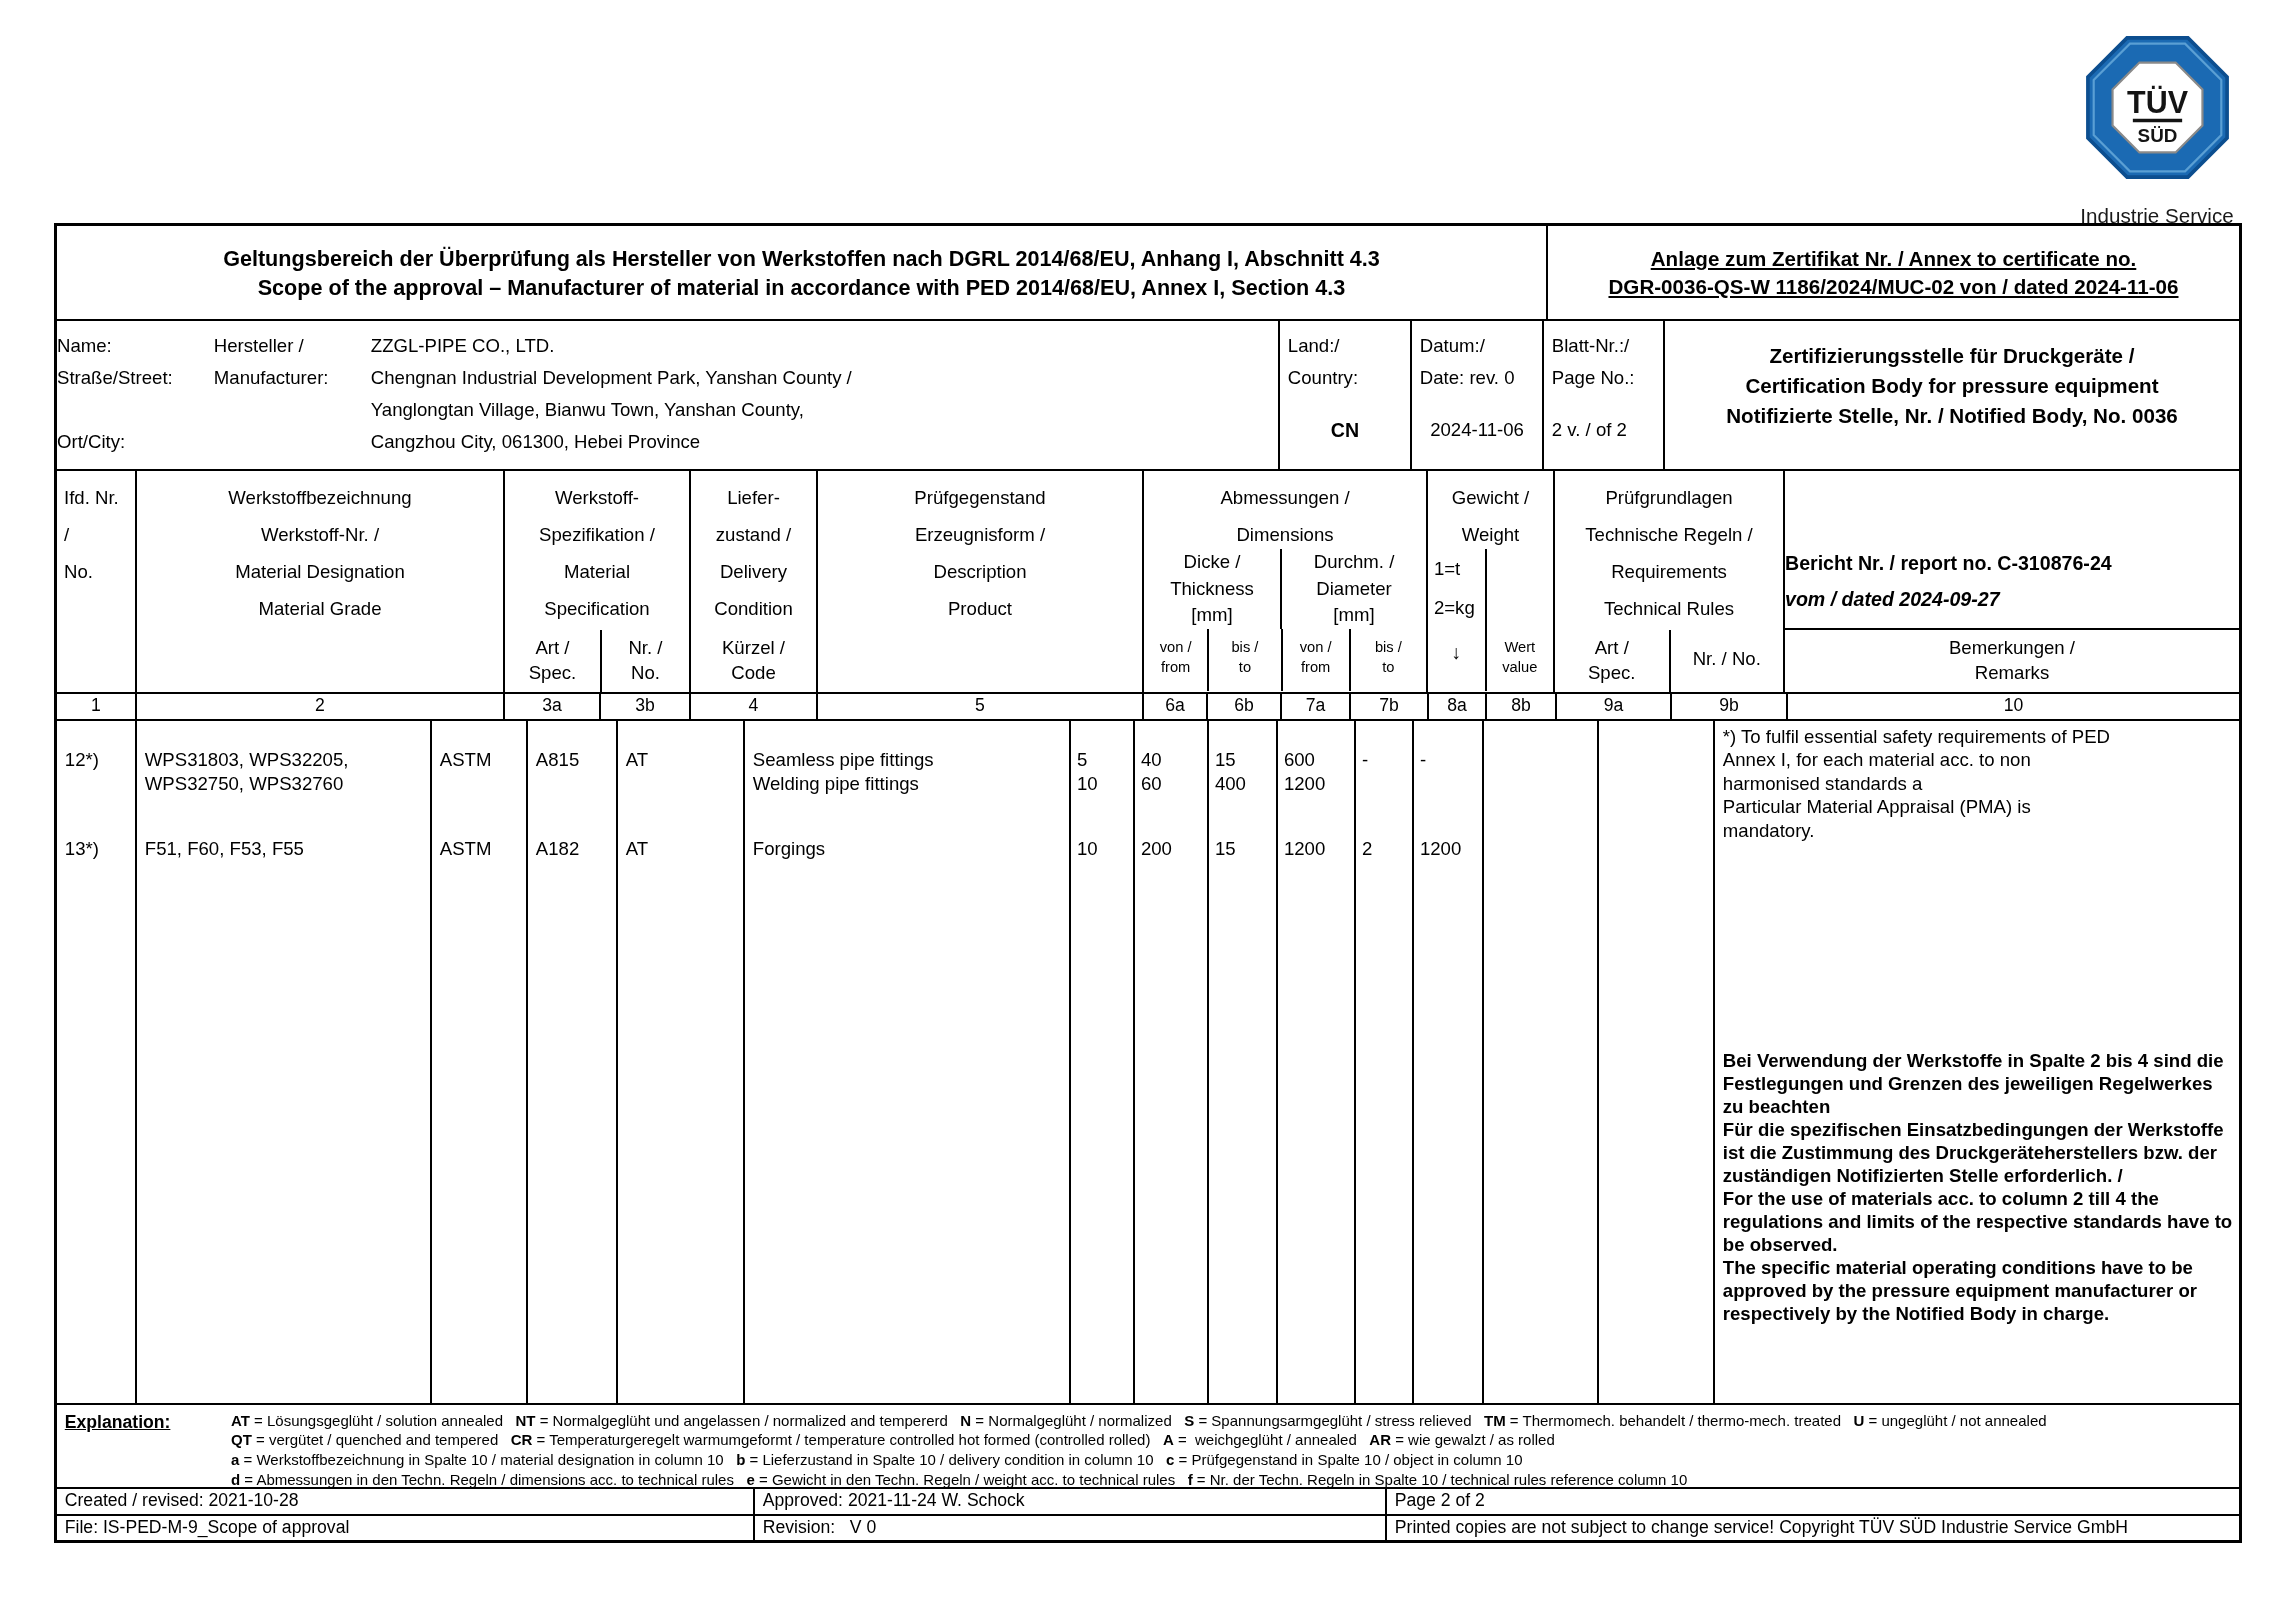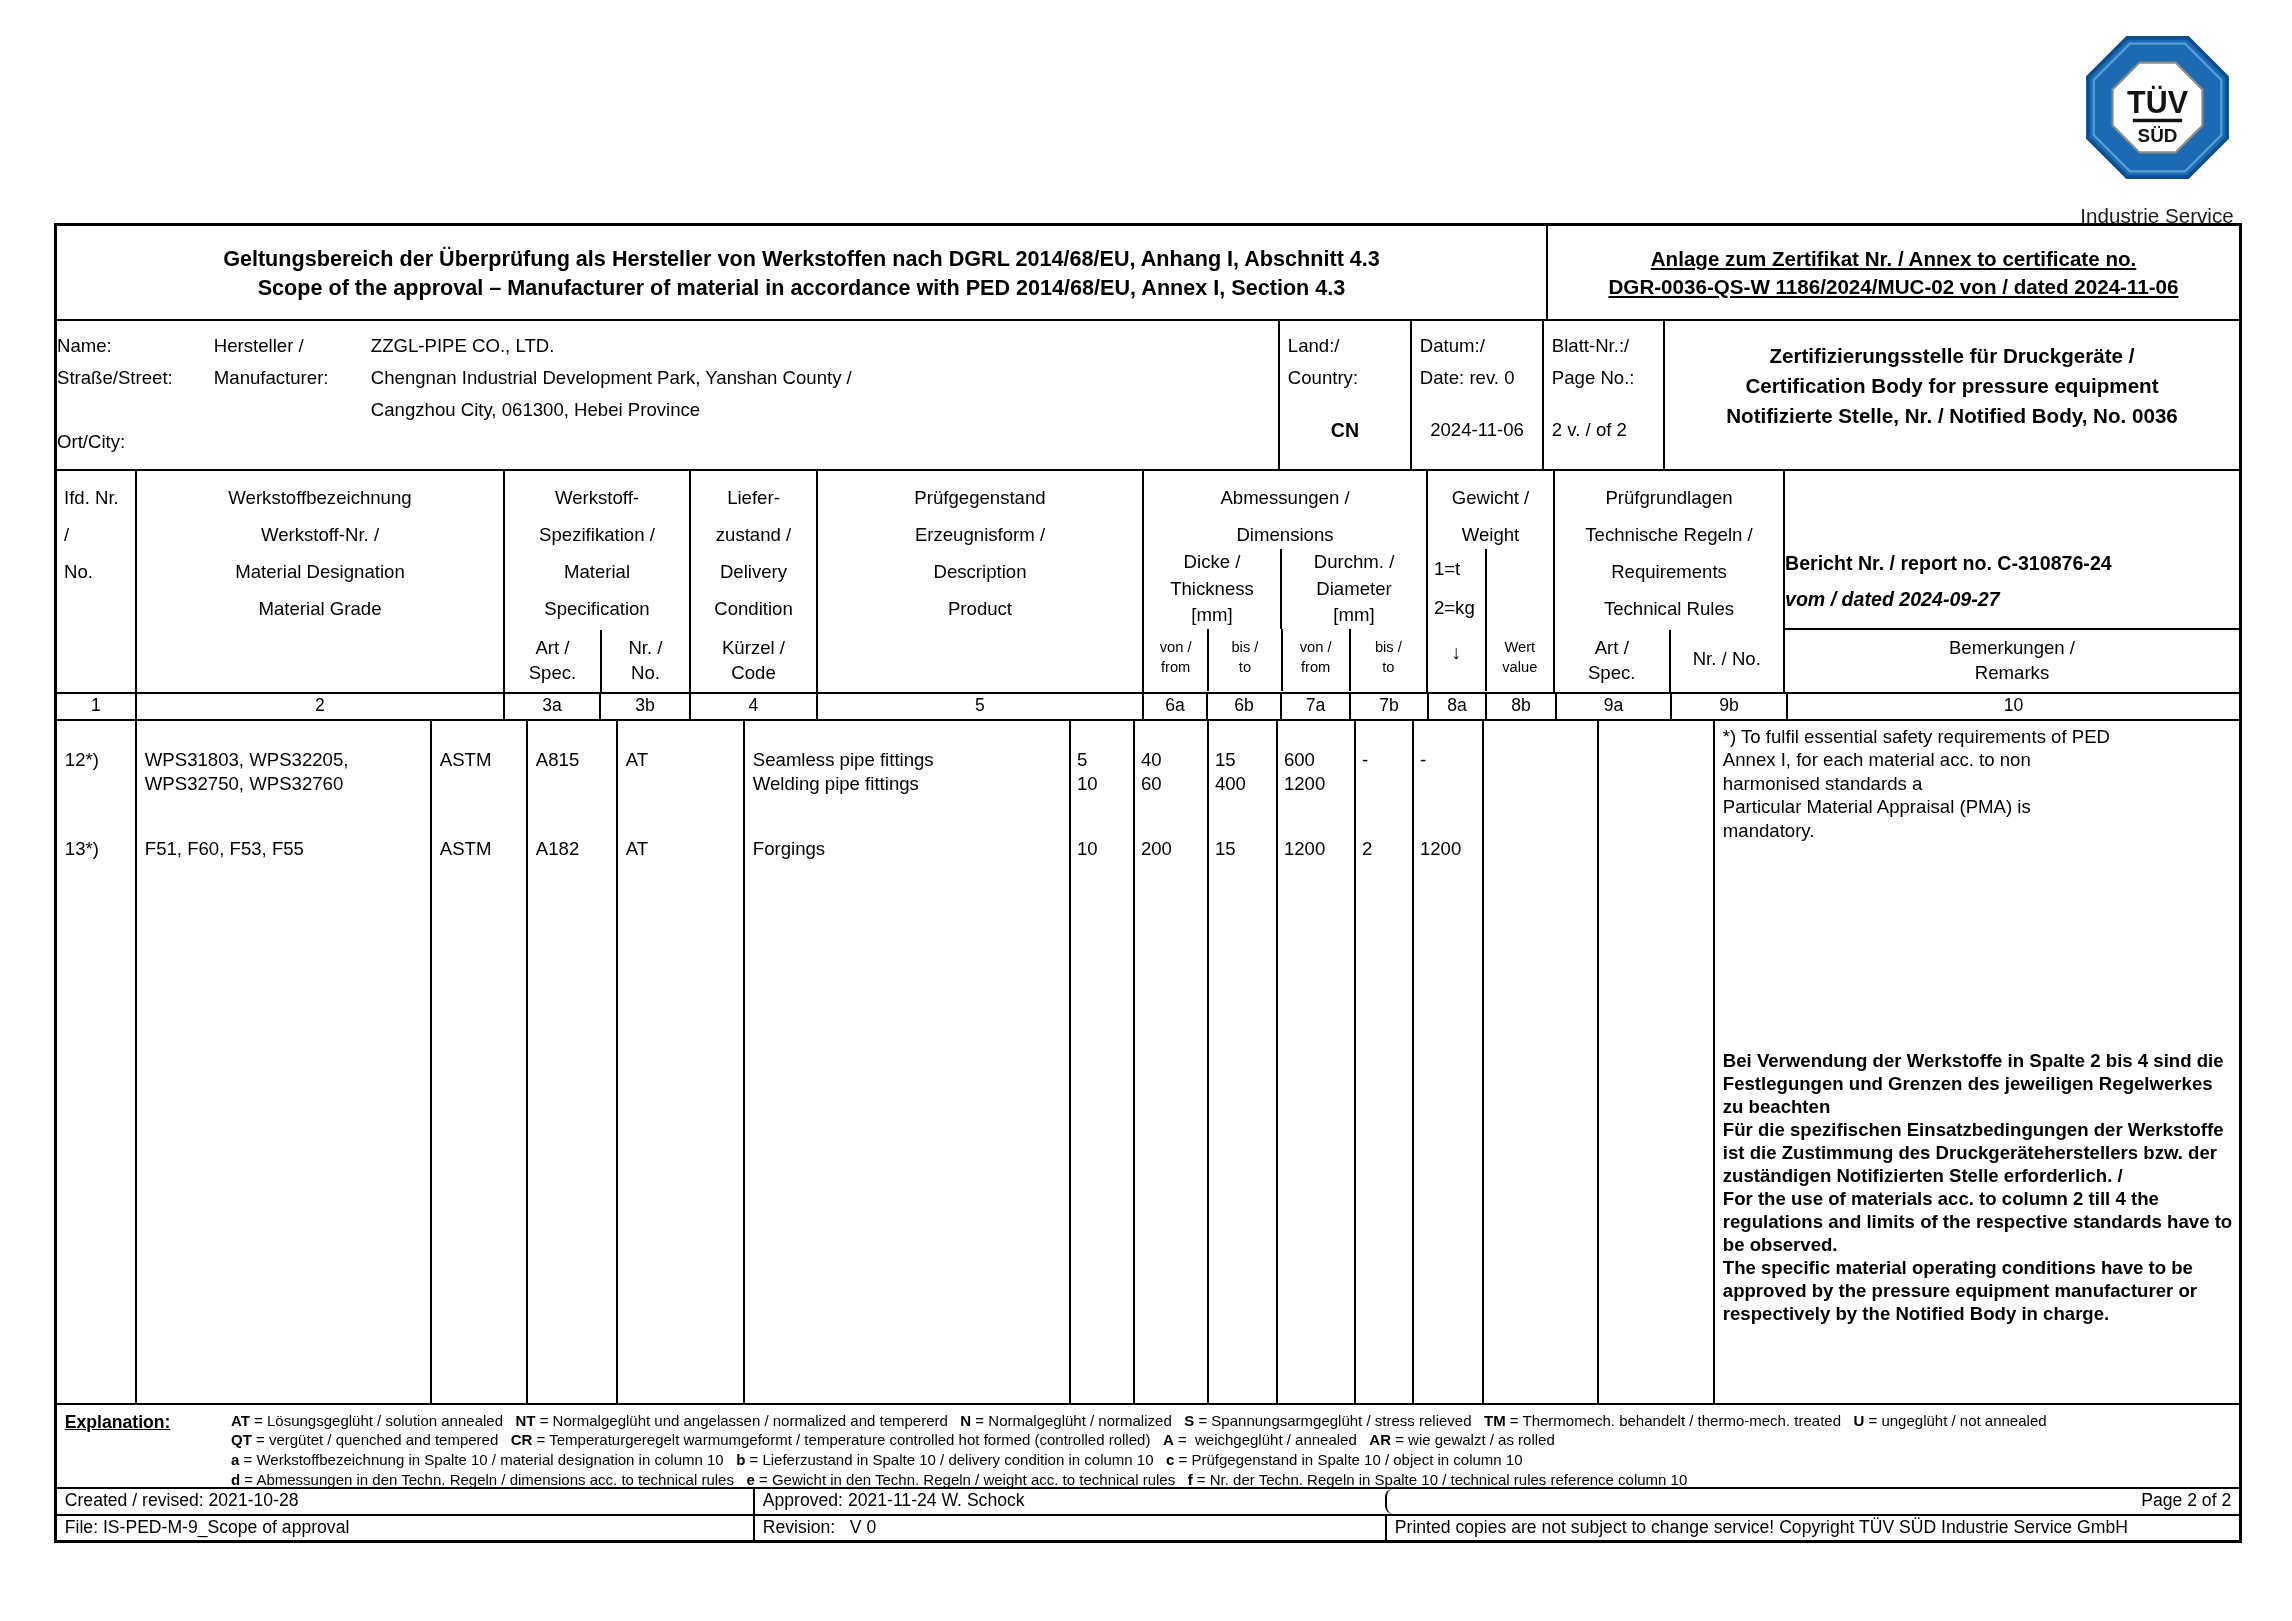--- a/index.html
+++ b/index.html
@@ -129,6 +129,7 @@
       <div class="mcol mc3">
         <div>ZZGL-PIPE CO., LTD.</div>
         <div>Chengnan Industrial Development Park, Yanshan County /</div>
+        <div>Yanglongtan Village, Bianwu Town, Yanshan County,</div>
         <div>Cangzhou City, 061300, Hebei Province</div>
       </div>
     </div>

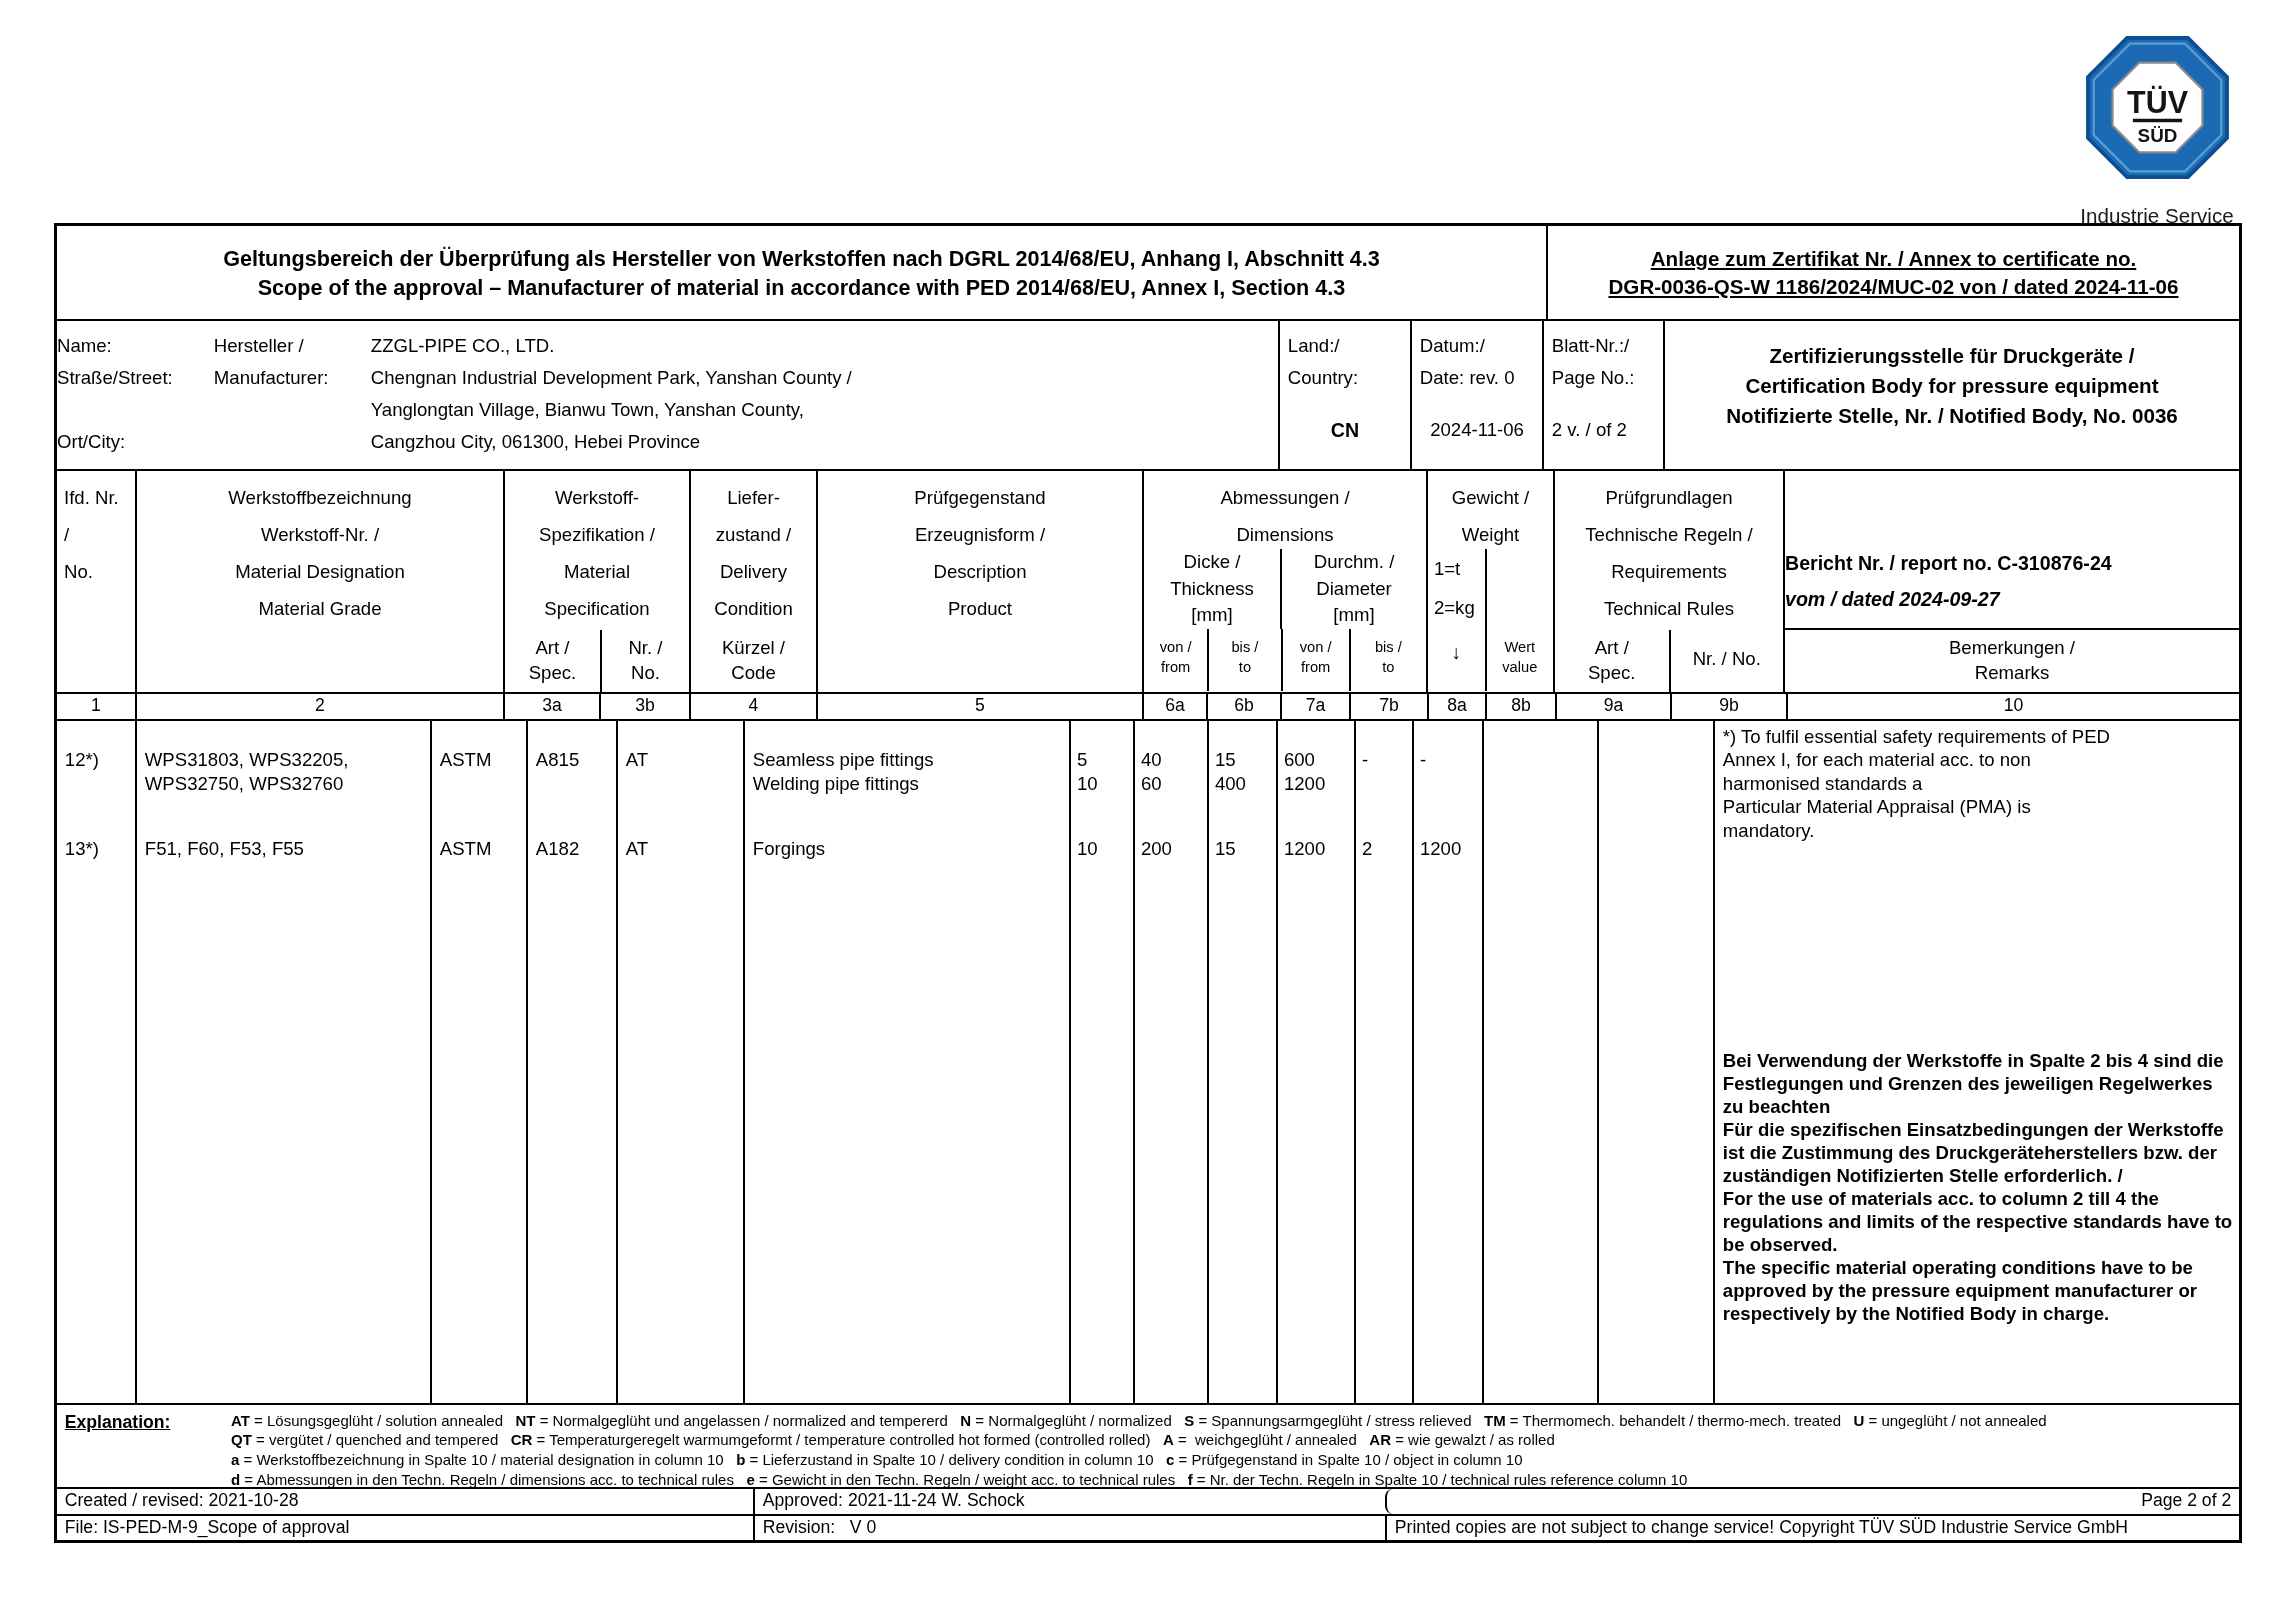--- a/index.html
+++ b/index.html
@@ -84,7 +84,7 @@
   .f1{width:696px;}
   .f2{width:632px;}
   .f3{flex:1;}
-  .right{text-align:right;border-radius:8px;}
+  .right{text-align:left;}
 </style>
 </head>
 <body>

